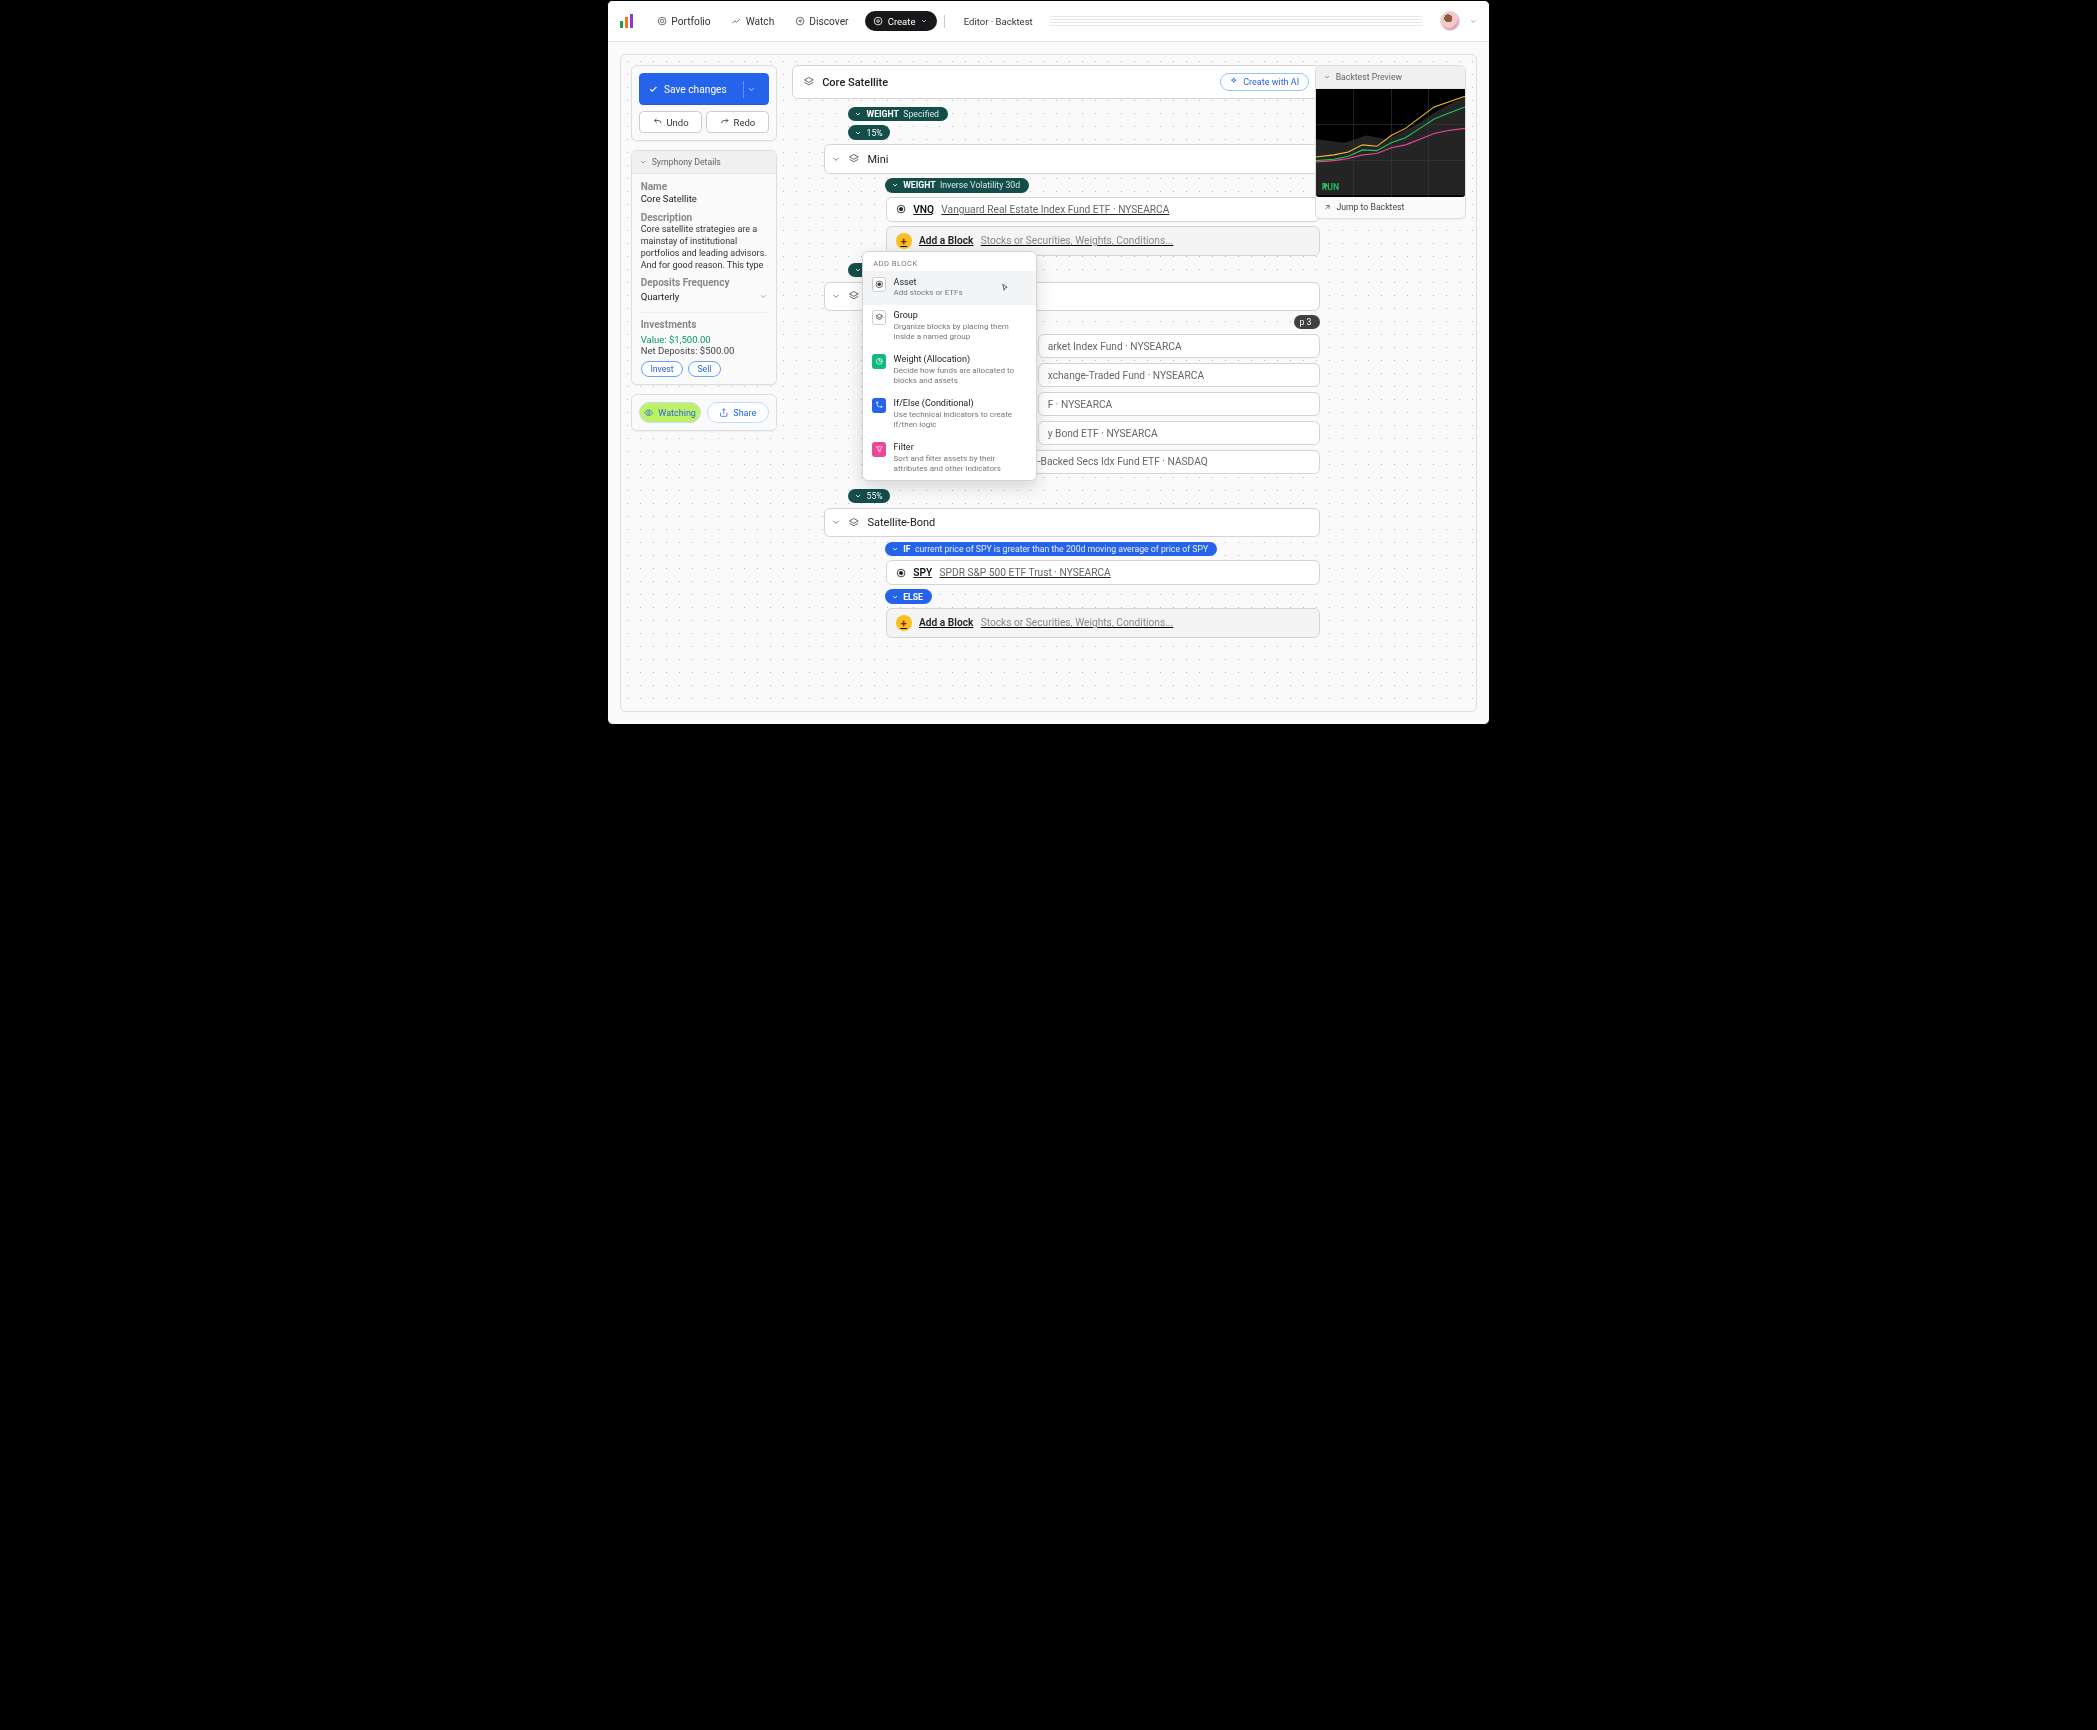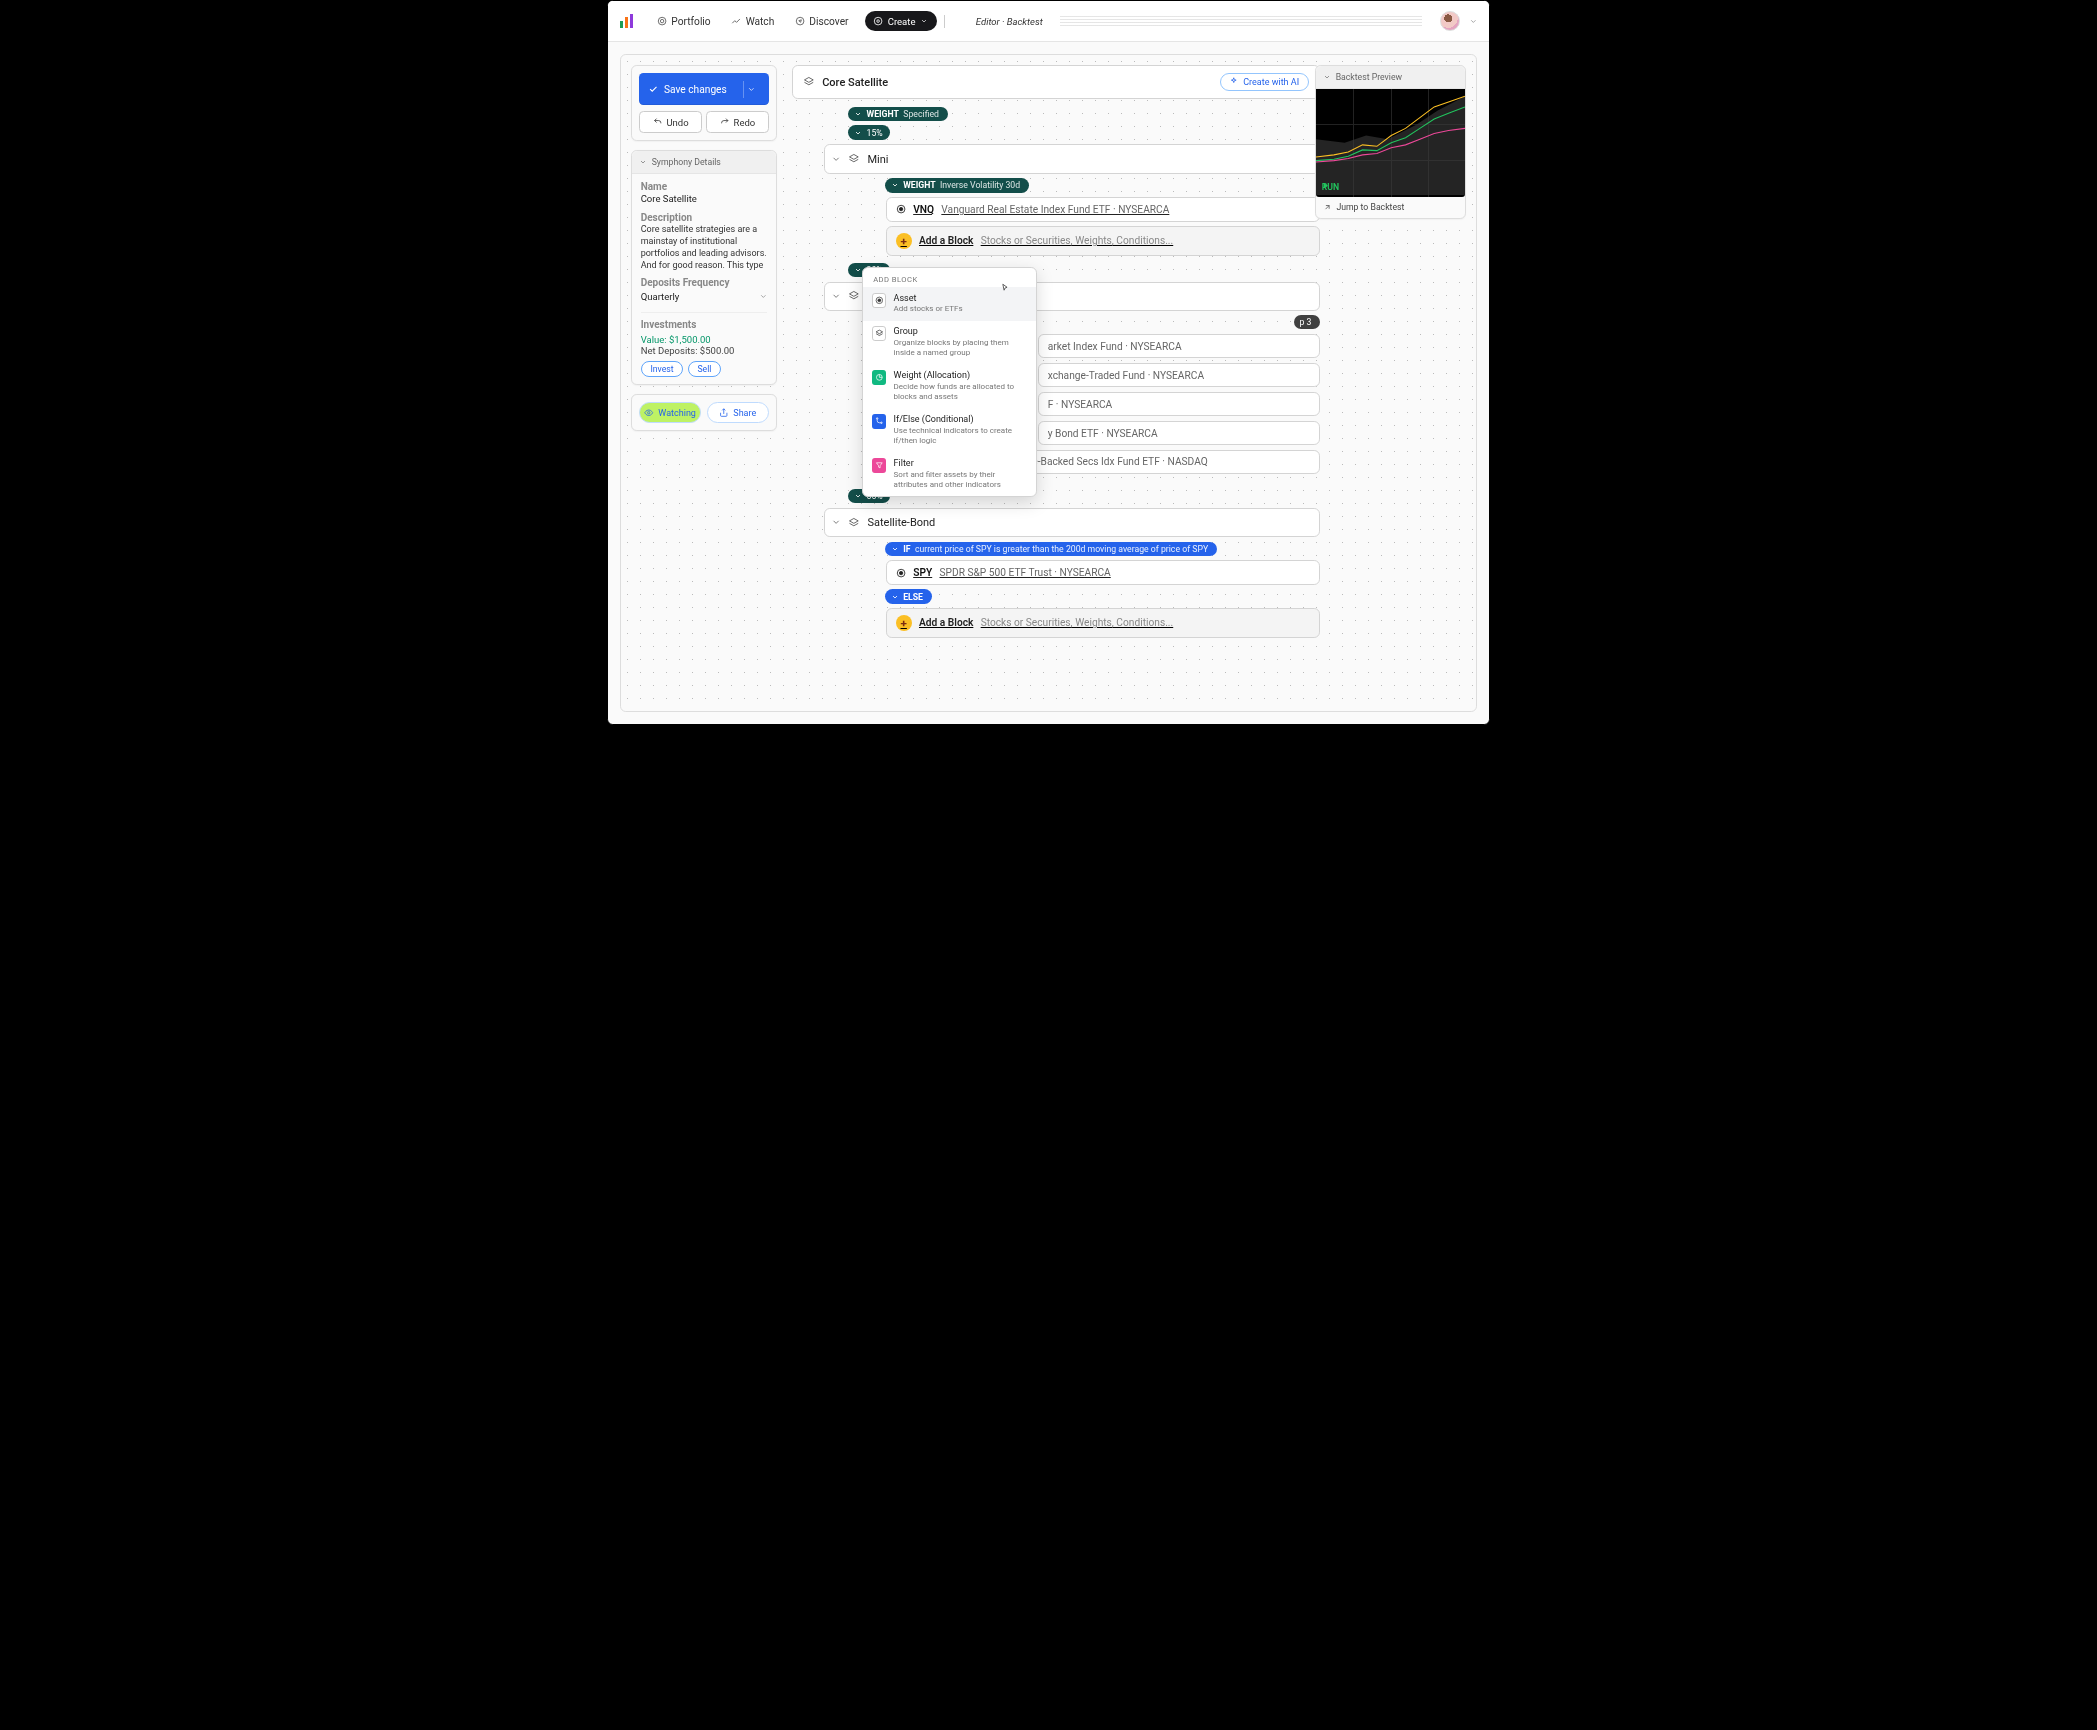--- a/index.html
+++ b/index.html
@@ -14,7 +14,7 @@
 .nav-item { display:flex; align-items:center; gap:4.4px; font-size:10.2px; color:#333; padding:4.4px 7.3px; cursor:pointer; border-radius:4.4px;}
 .nav-item .ico { width:10.2px; height:10.2px; color:#555; }
 .create-btn { display:flex; align-items:center; gap:4.4px; background:#18181b; color:#fff; font-size:9.5px; padding:4.4px 8.7px; border-radius:11.7px; cursor:pointer; margin-left:2.9px;}
-.crumbs { font-size:9.5px; color:#333; margin-left:24px;font-style:italic;}
+.crumbs { font-size:9.5px; color:#333; margin-left:12px;}
 .topbar-fill { flex:1; margin:0 11.7px; height:14.6px; background: repeating-linear-gradient(to bottom, transparent 0 2.2px, #ccc 2.2px 2.9px); opacity:0.5;}
 .avatar { width:20.4px; height:20.4px; border-radius:50%; background: radial-gradient(circle at 40% 35%, #8a5a44 0 25%, #f2c9c6 25% 60%, #e4a4c0 60% 100%); border:0.7px solid #ddd;}
 .chev-down { width:8.7px; height:8.7px; color:#888; margin-left:2.9px; cursor:pointer;}

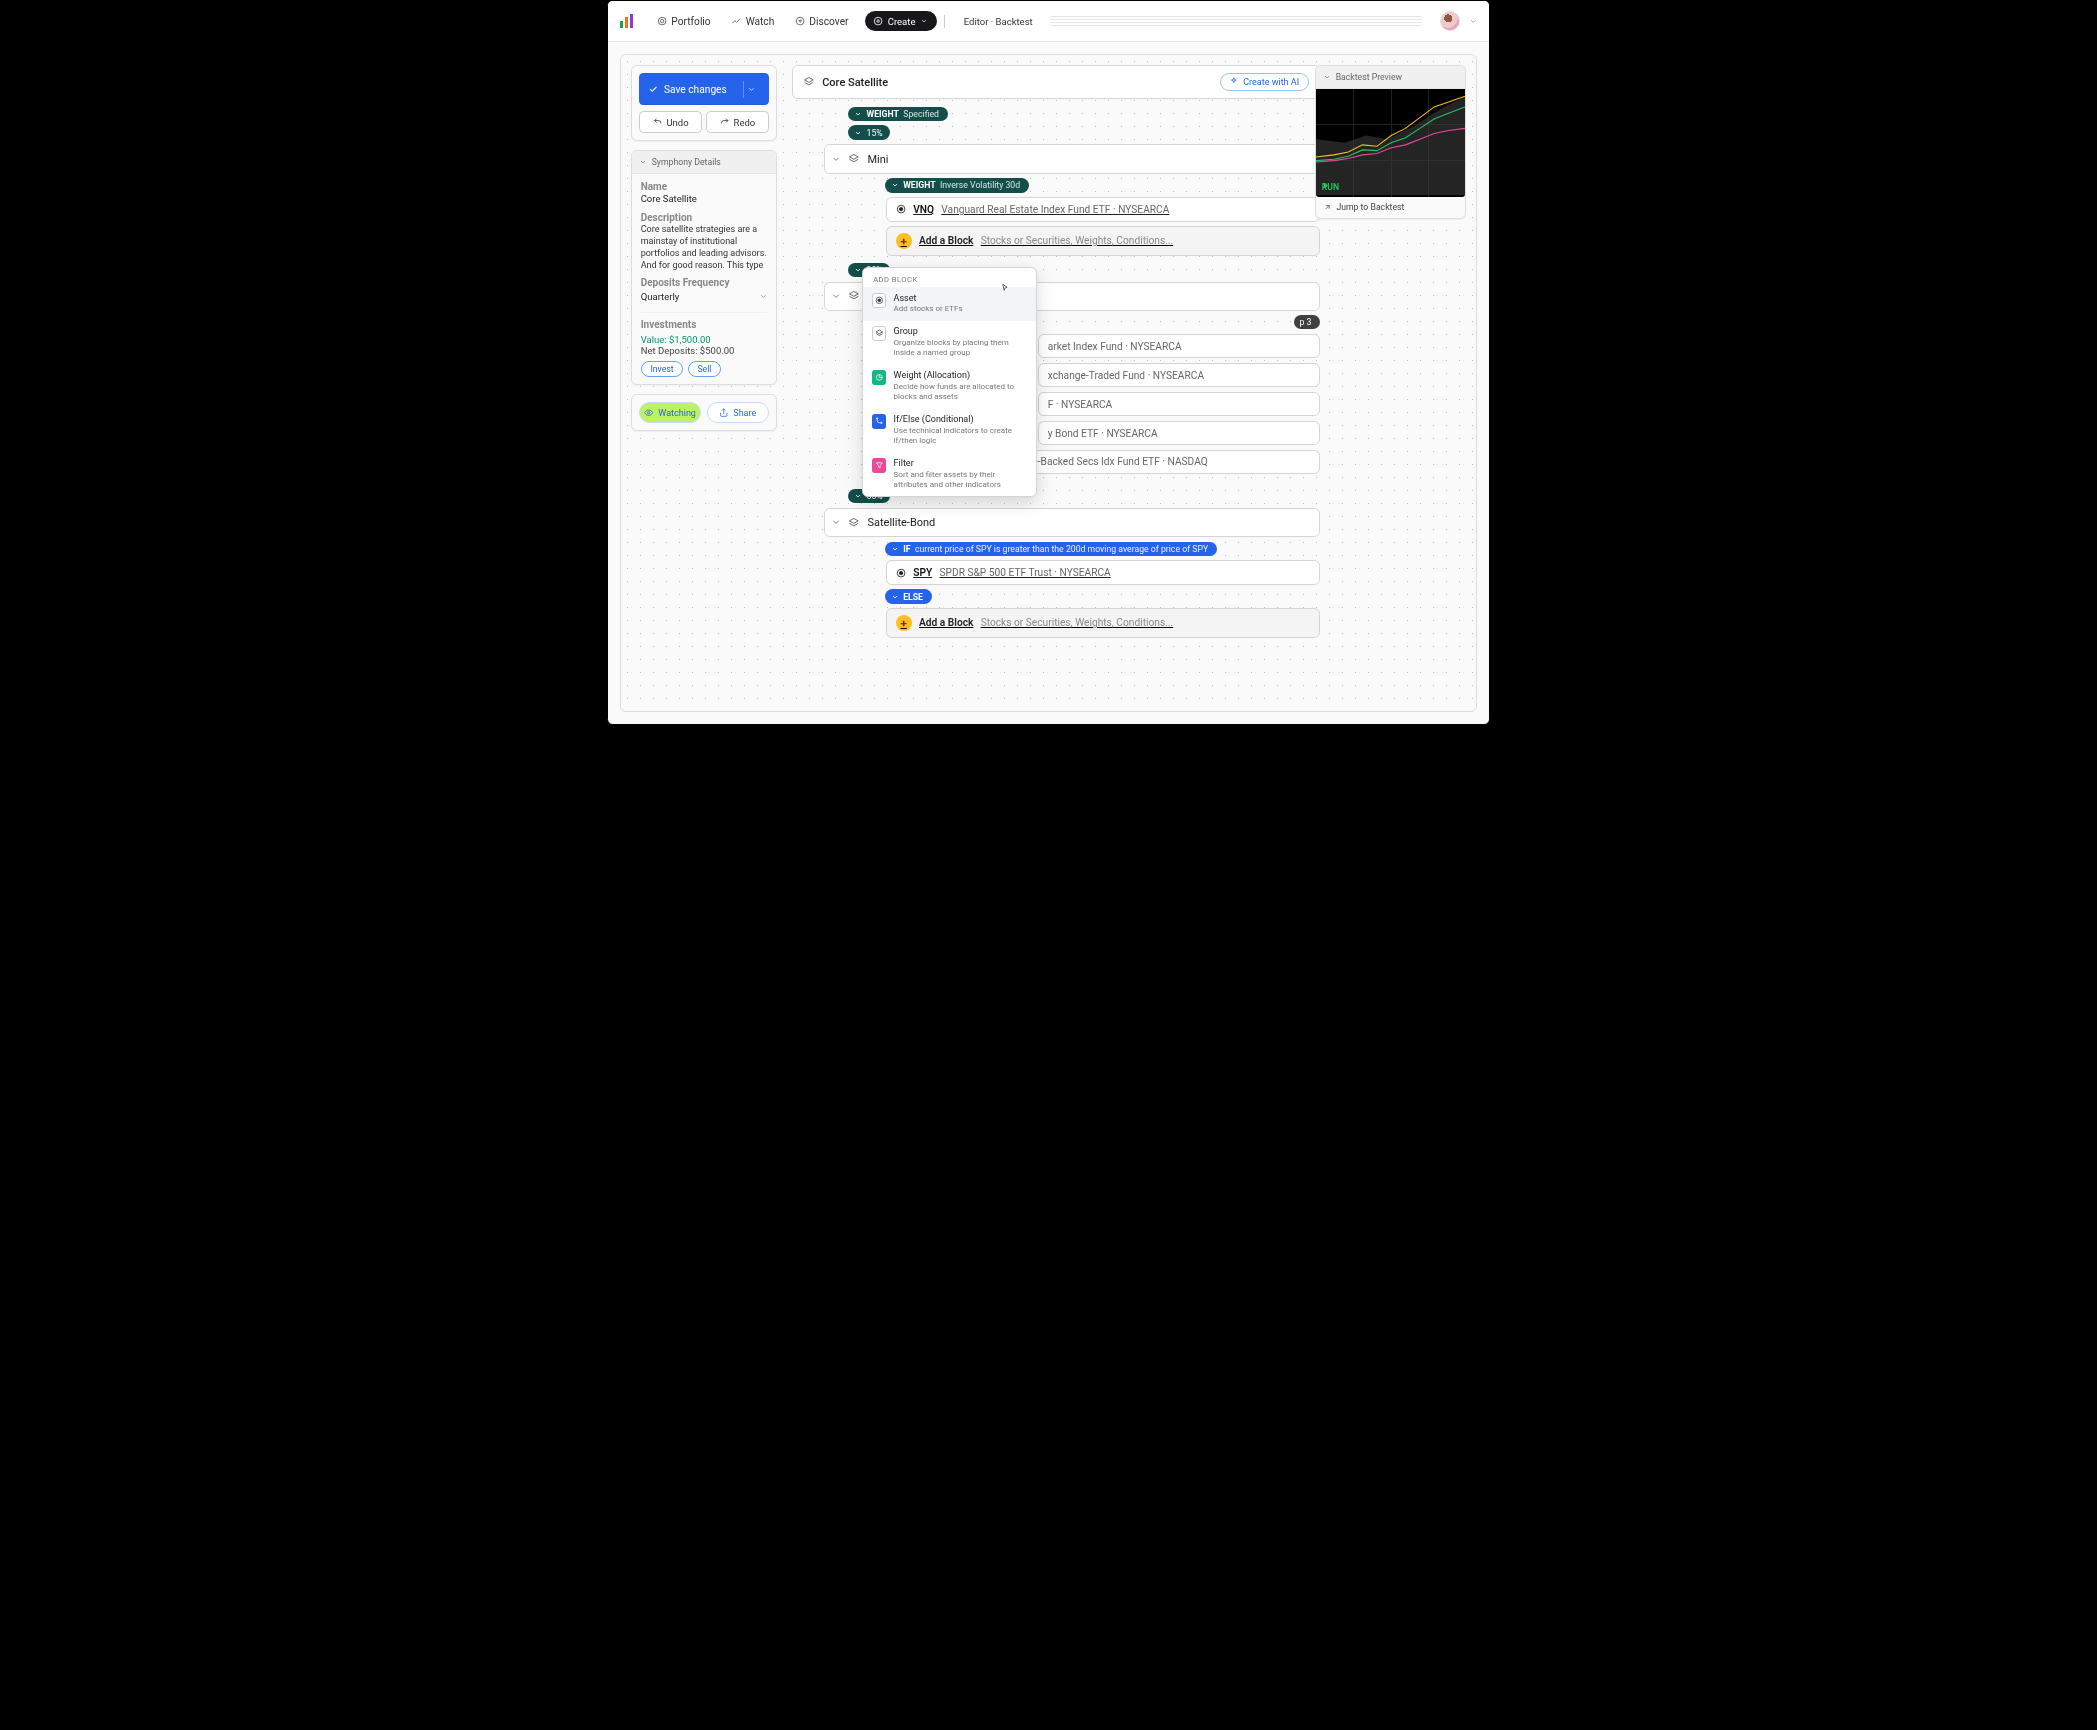--- a/index.html
+++ b/index.html
@@ -320,7 +320,7 @@
         <span class="add-hint">Stocks or Securities, Weights, Conditions...</span>
       </div>
 
-      <div class="popover" style="left:70px; top:202px;">
+      <div class="popover" style="left:70px; top:186px;">
         <div class="ph">ADD BLOCK</div>
         <div class="pop-item active">
           <div class="pop-icon pi-asset">

